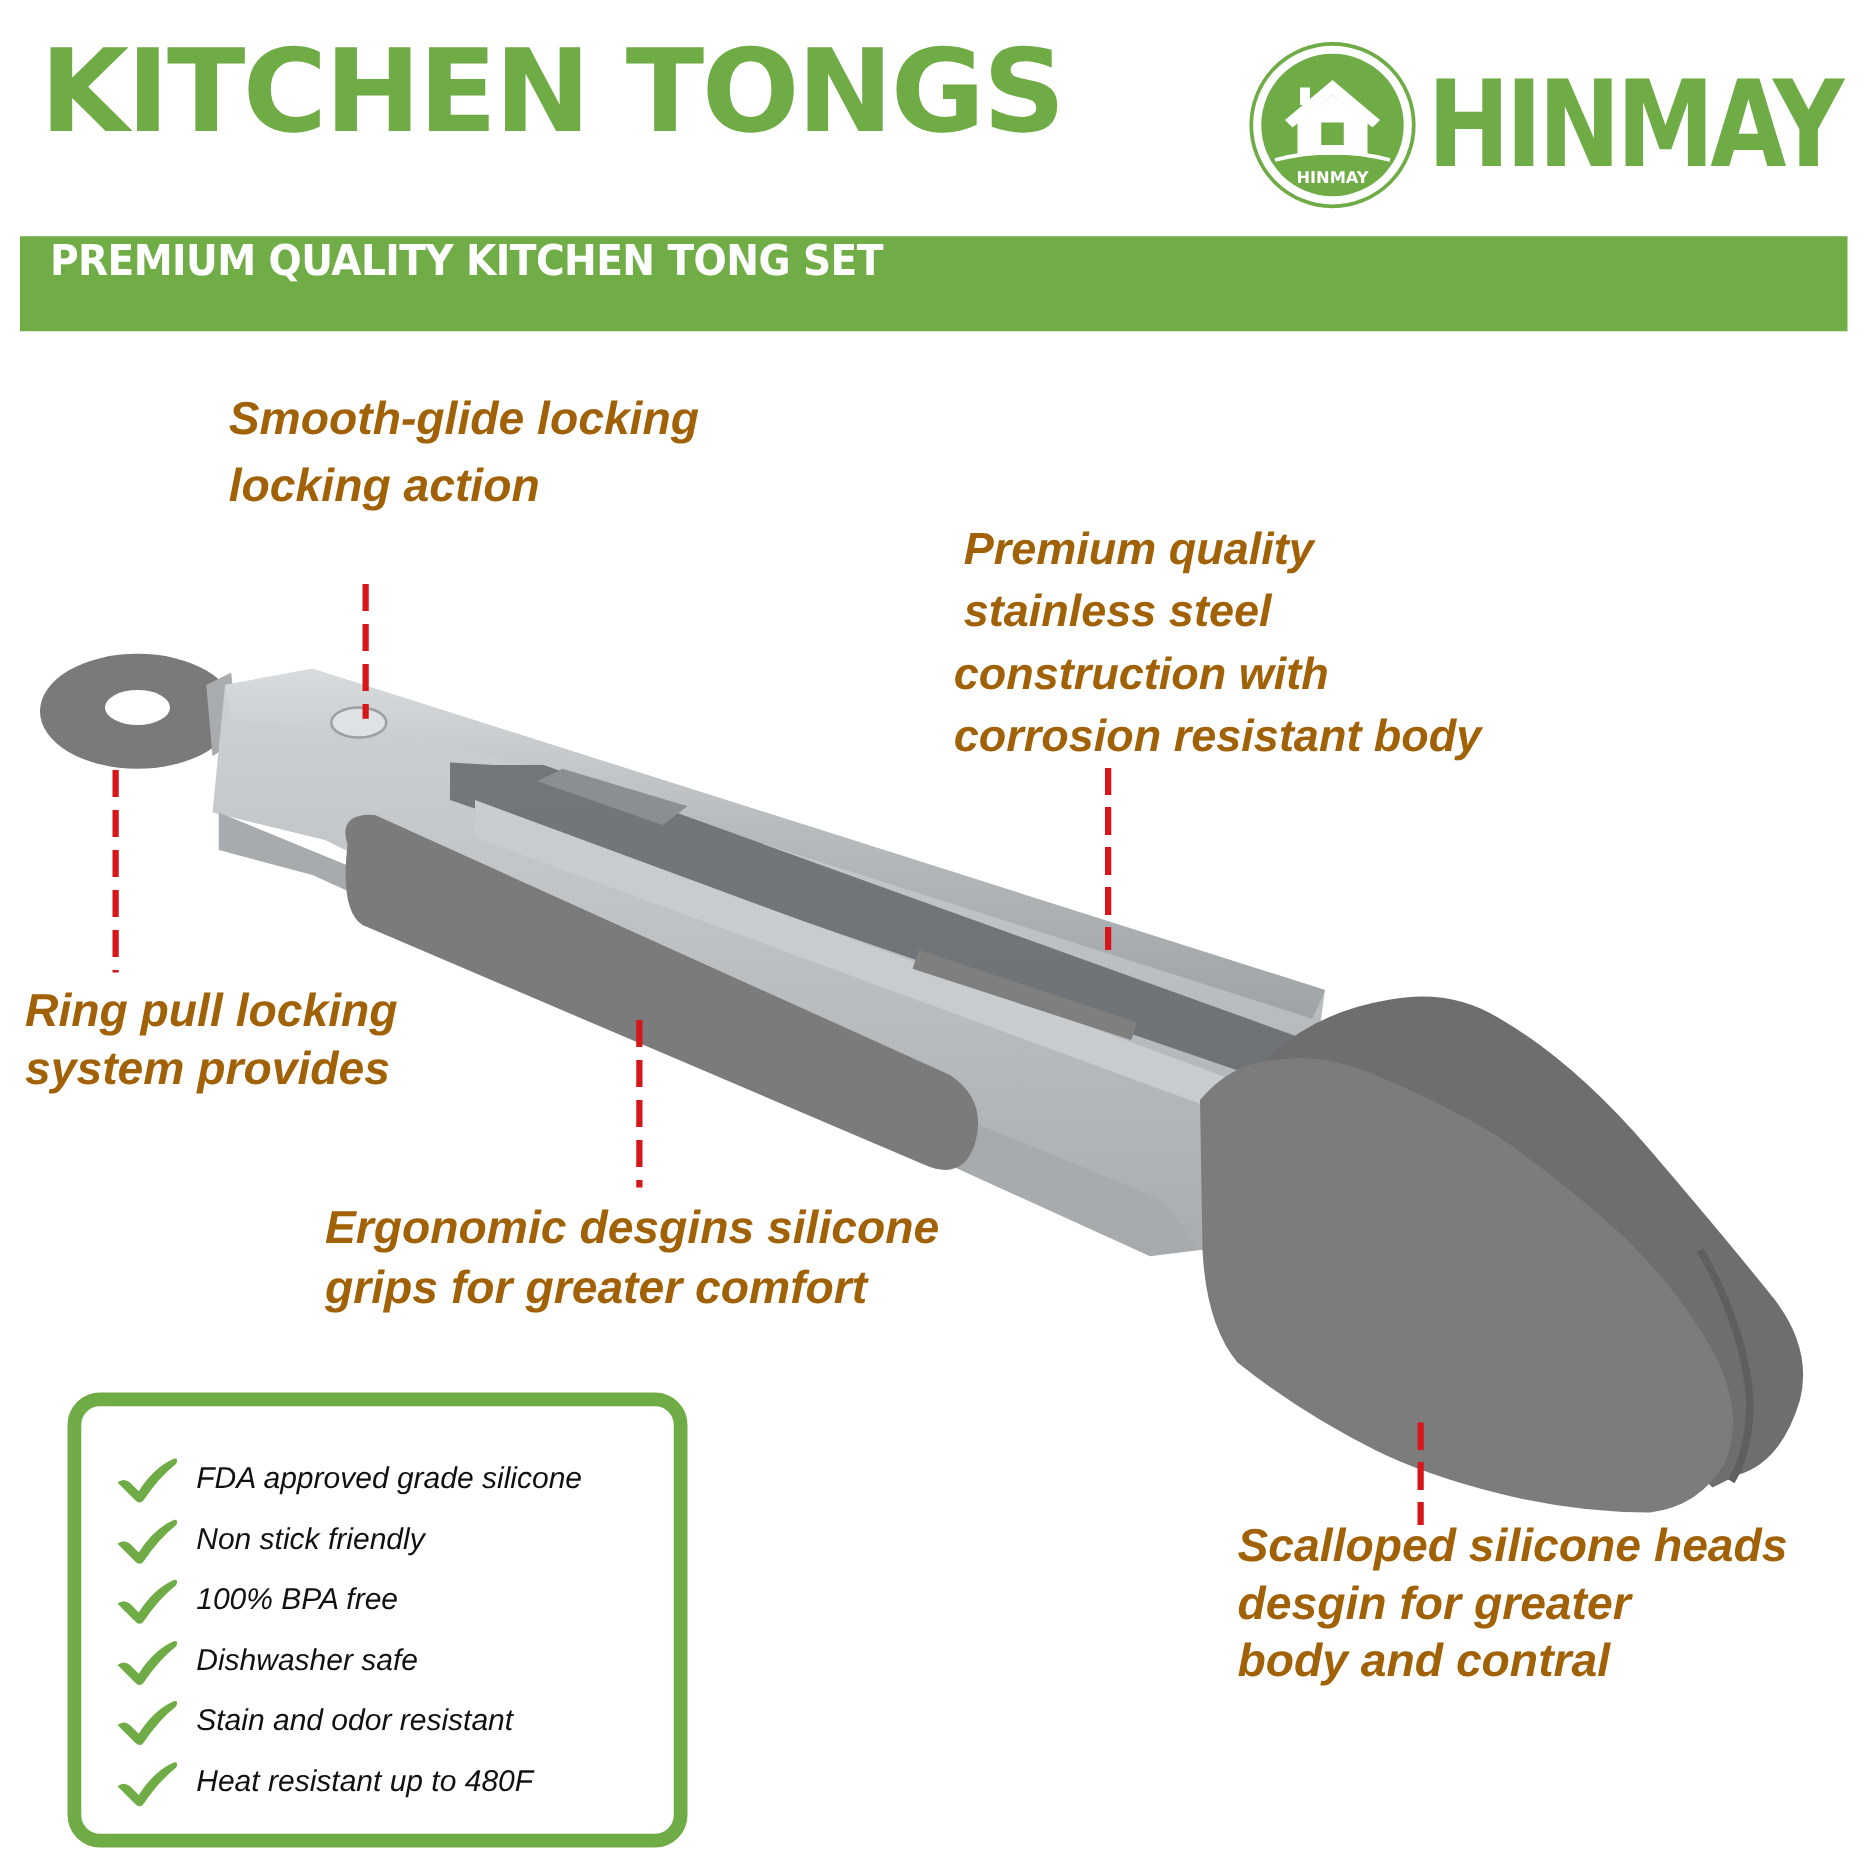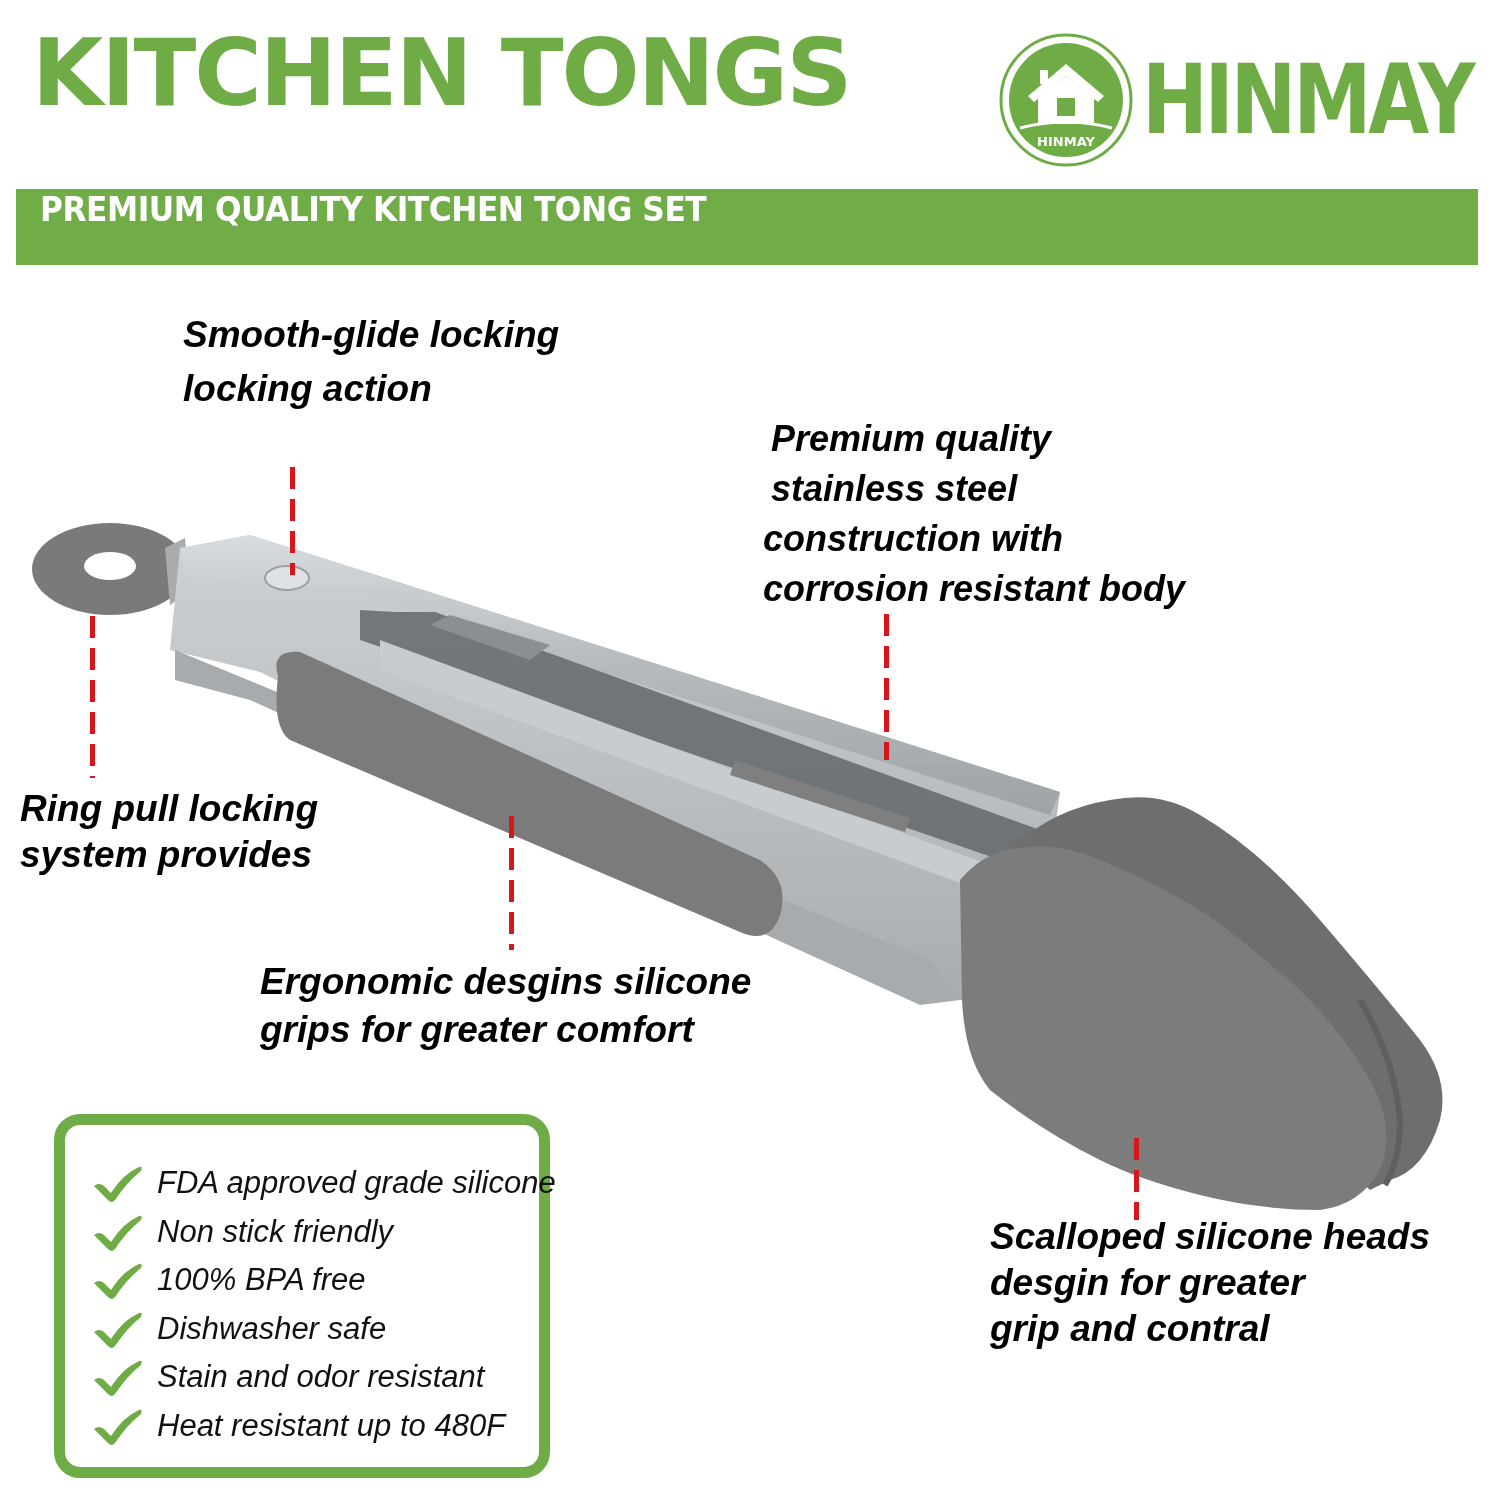--- a/index.html
+++ b/index.html
@@ -24,7 +24,7 @@
 
   .product { position: absolute; left: 0; top: 0; width: 1500px; height: 1500px; }
 
-  .callout { position: absolute; margin: 0; font-style: italic; color: #000000;
+  .callout { position: absolute; margin: 0; font-style: italic; color: #a16207;
              font-family: "Liberation Sans", sans-serif; font-weight: 600; }
   .callout .line { display: block; }
 

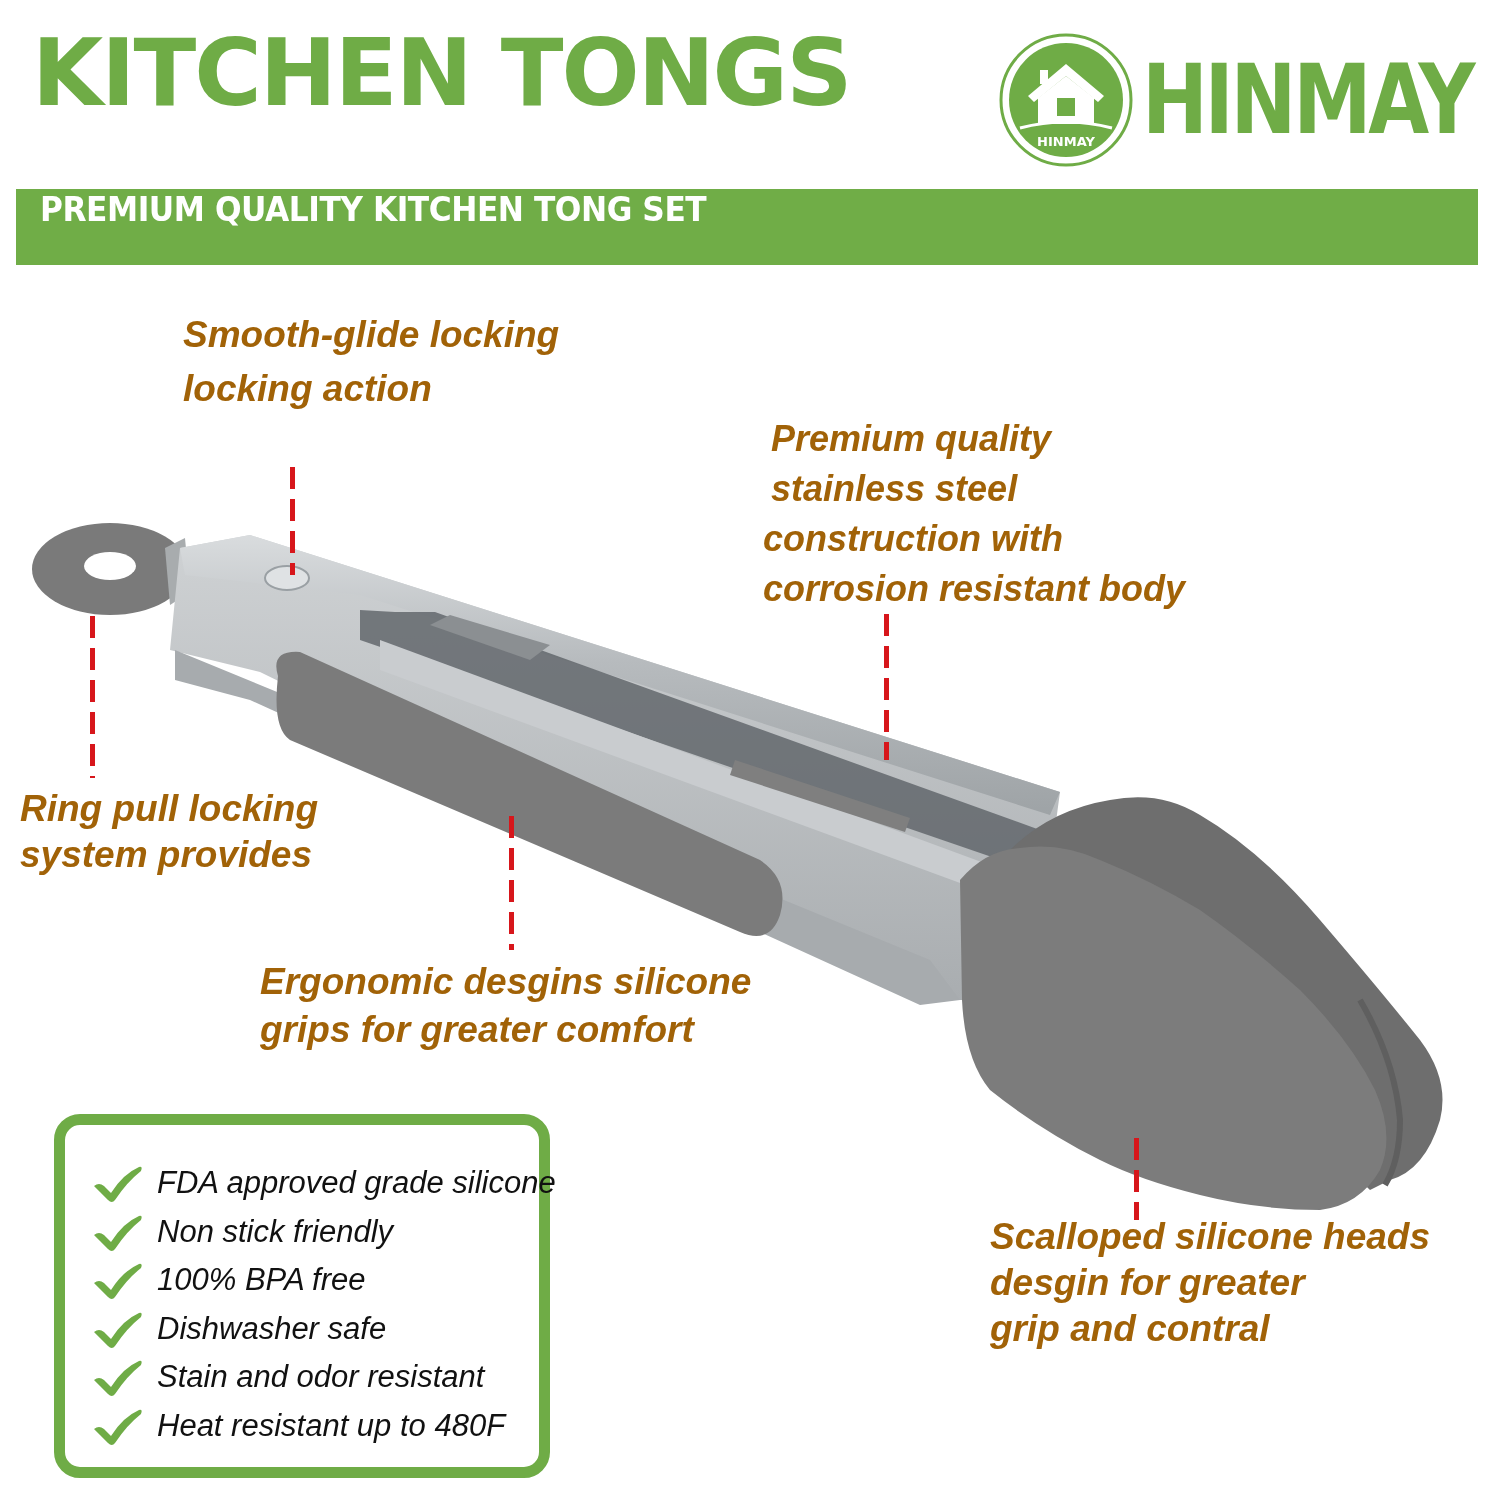--- a/index.html
+++ b/index.html
@@ -49,7 +49,7 @@
   .feature-list { list-style: none; margin: 0; padding: 34px 0 0 26px; }
   .feature-item { display: flex; align-items: center; height: 48.5px; }
   .check { width: 52px; height: 42px; flex: none; margin-right: 14px; }
-  .feature-text { font-style: italic; font-size: 31px; color: #111; white-space: nowrap; }
+  .feature-text { font-style: italic; font-size: 24px; color: #111; white-space: nowrap; }
 </style>
 </head>
 <body>

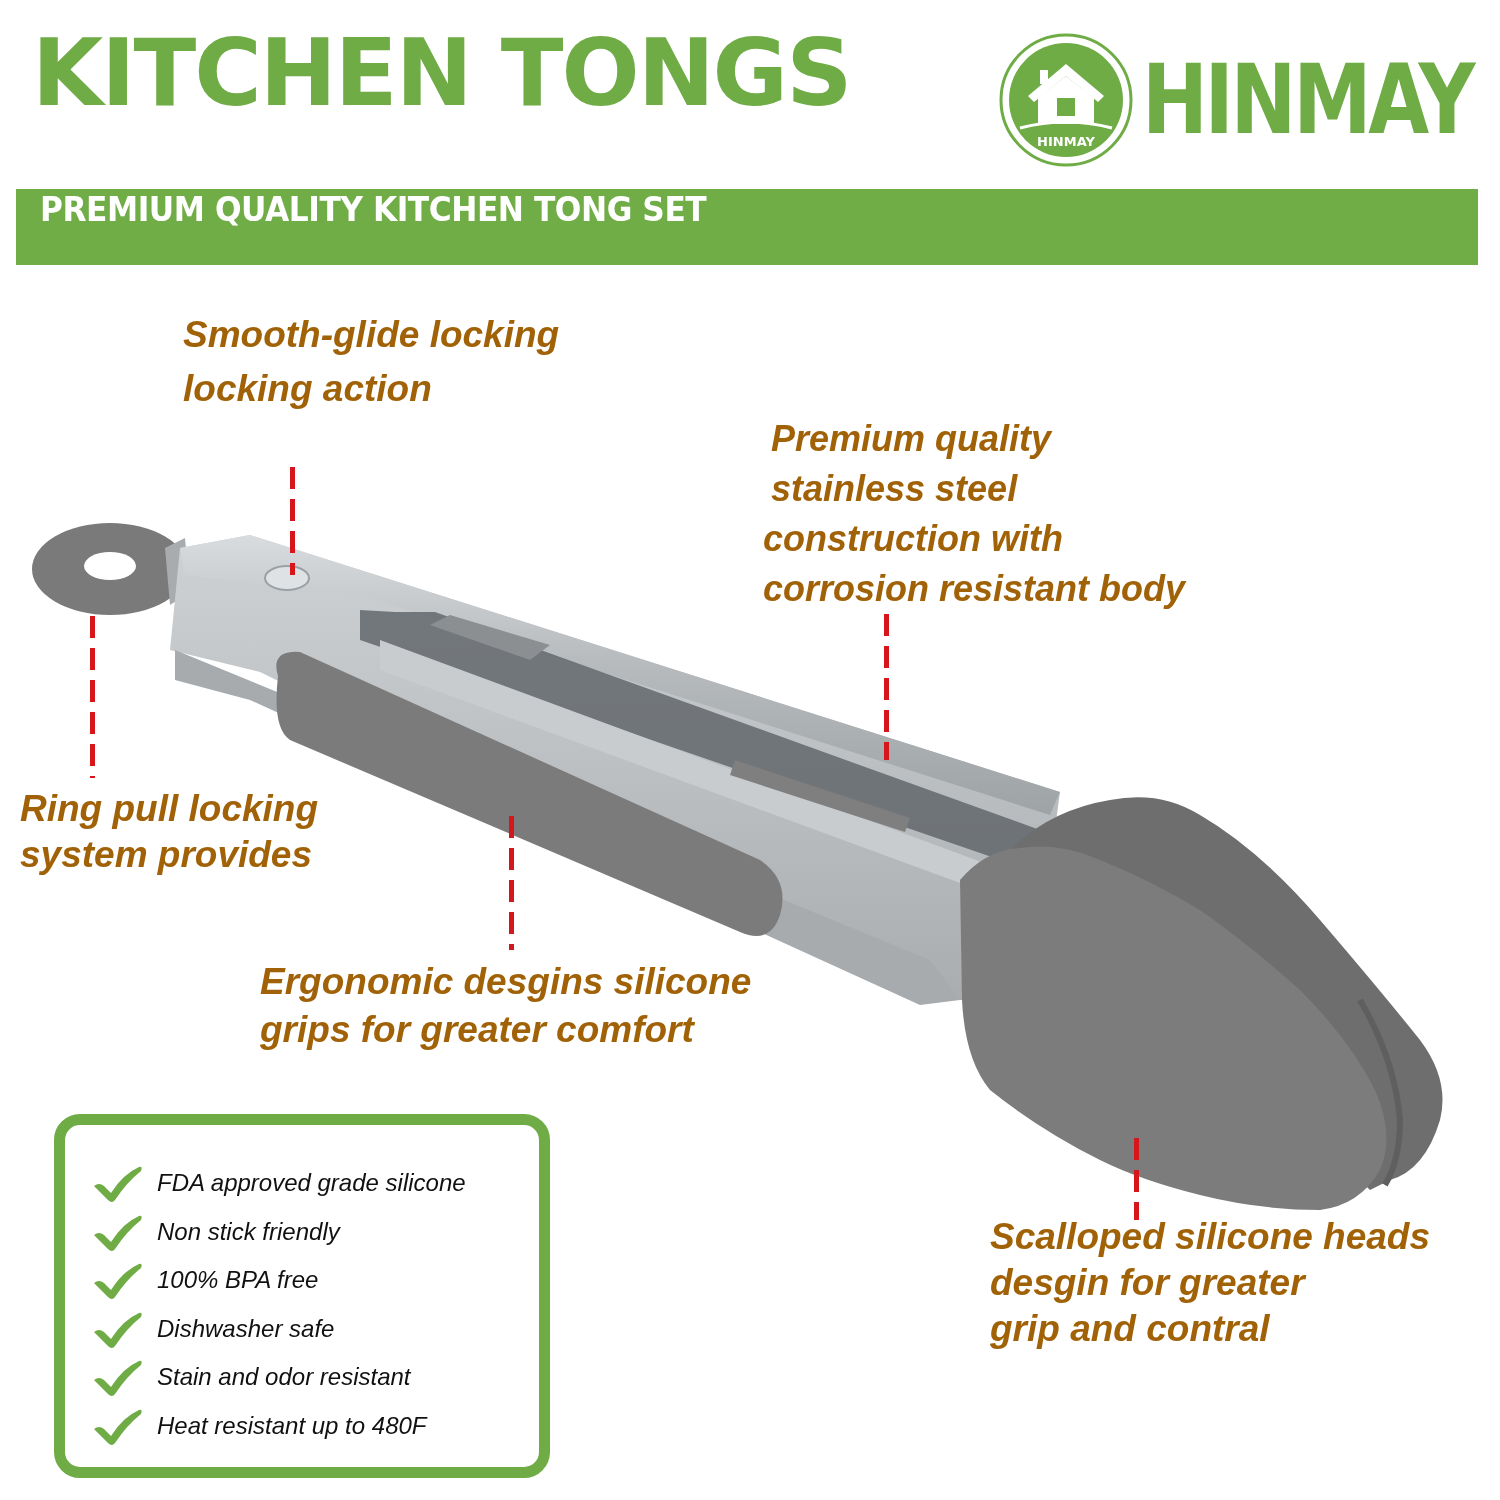--- a/index.html
+++ b/index.html
@@ -152,7 +152,7 @@
 <p class="callout c-heads">
   <span class="line">Scalloped silicone heads</span>
   <span class="line">desgin for greater</span>
-  <span class="line">grip and contral</span>
+  <span class="line">body and contral</span>
 </p>
 
 <div class="feature-box">

